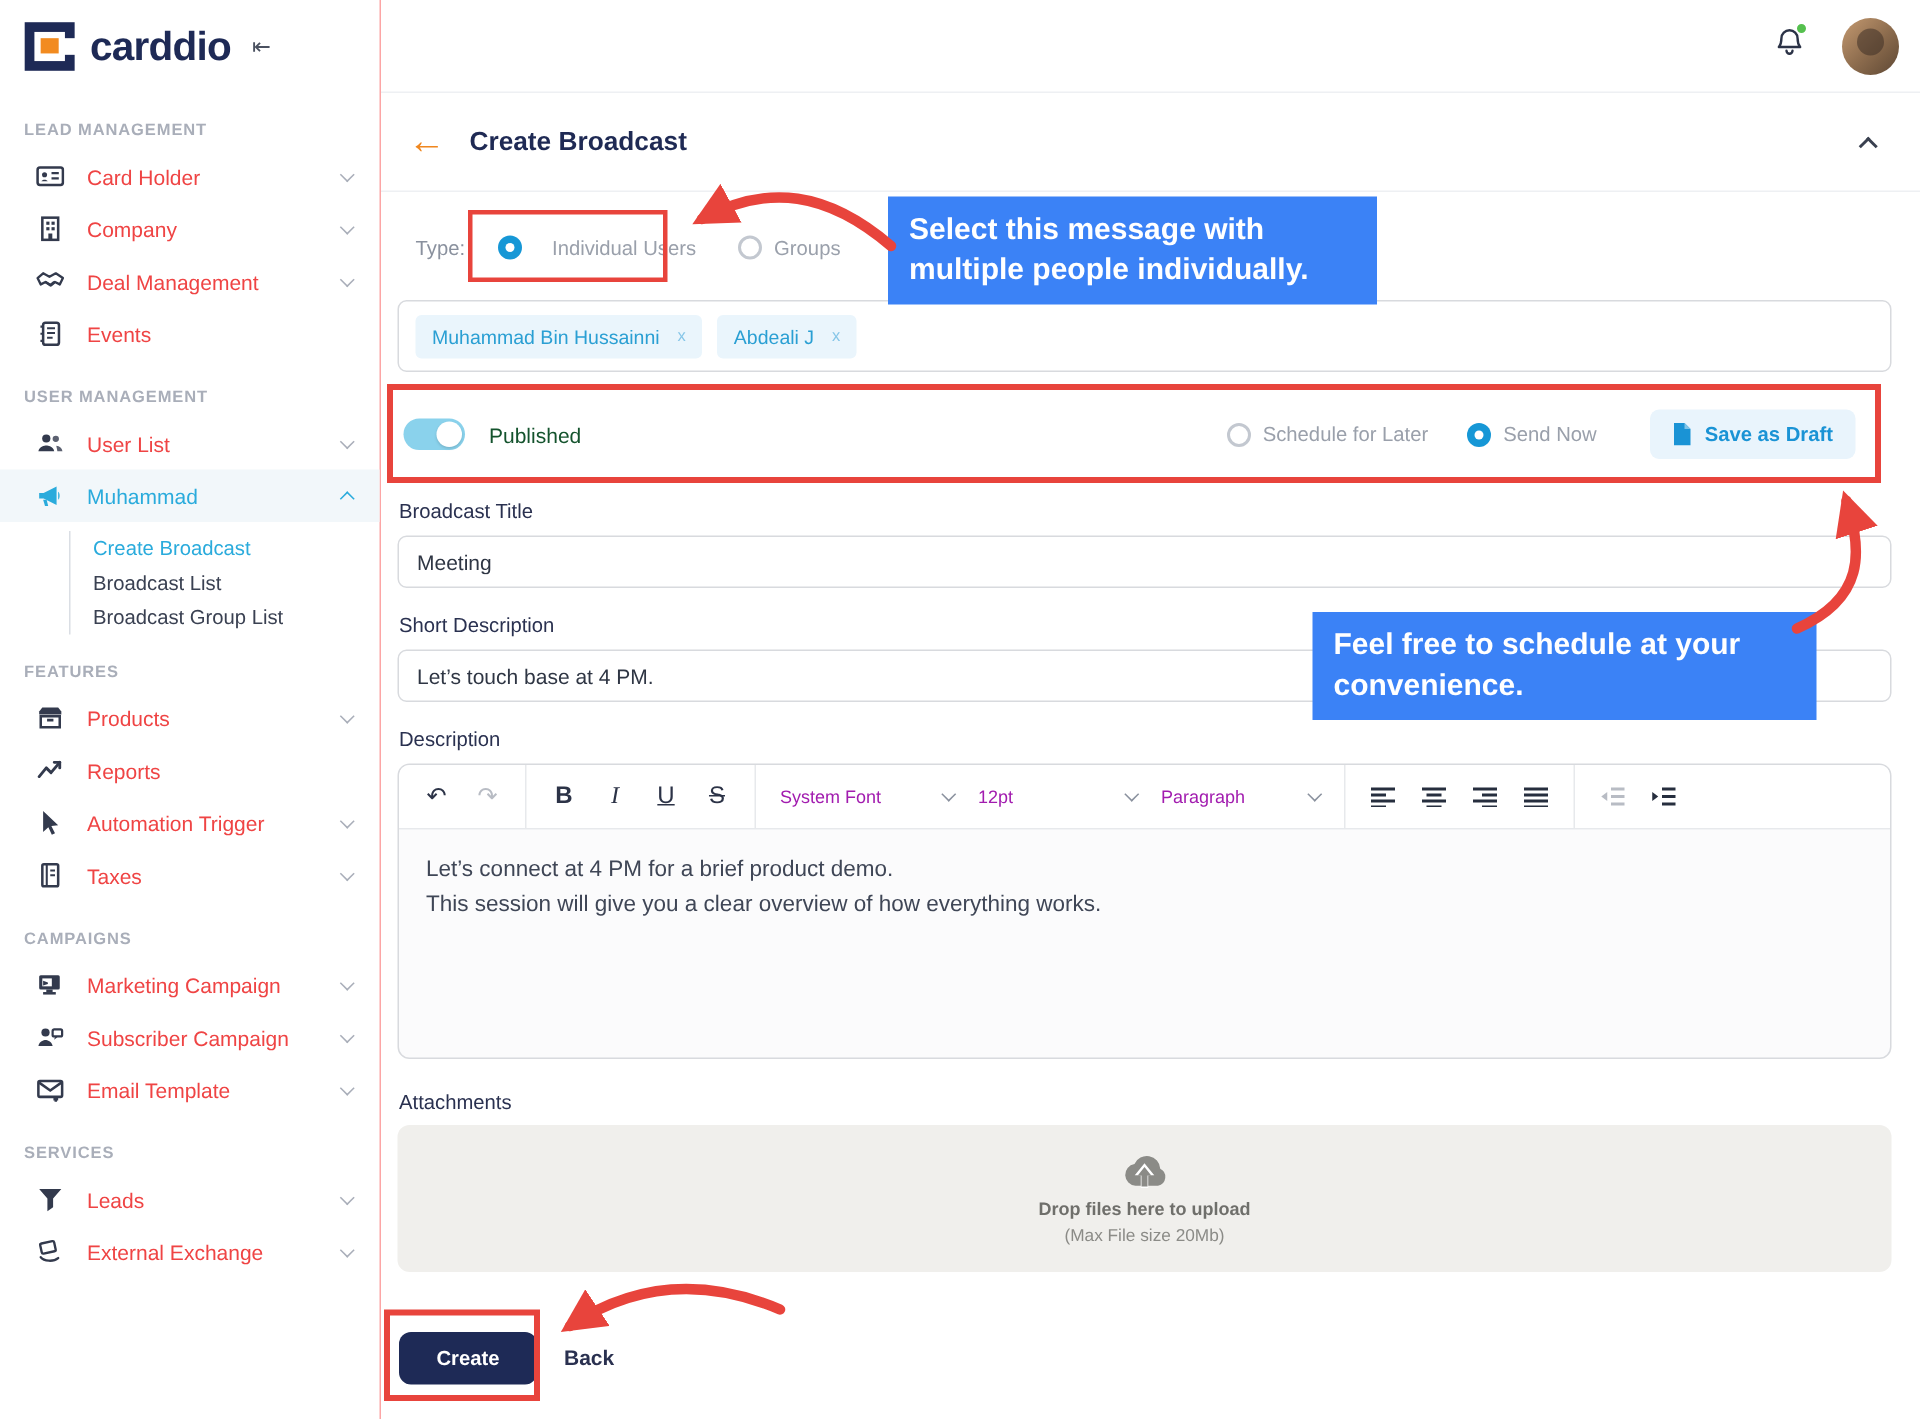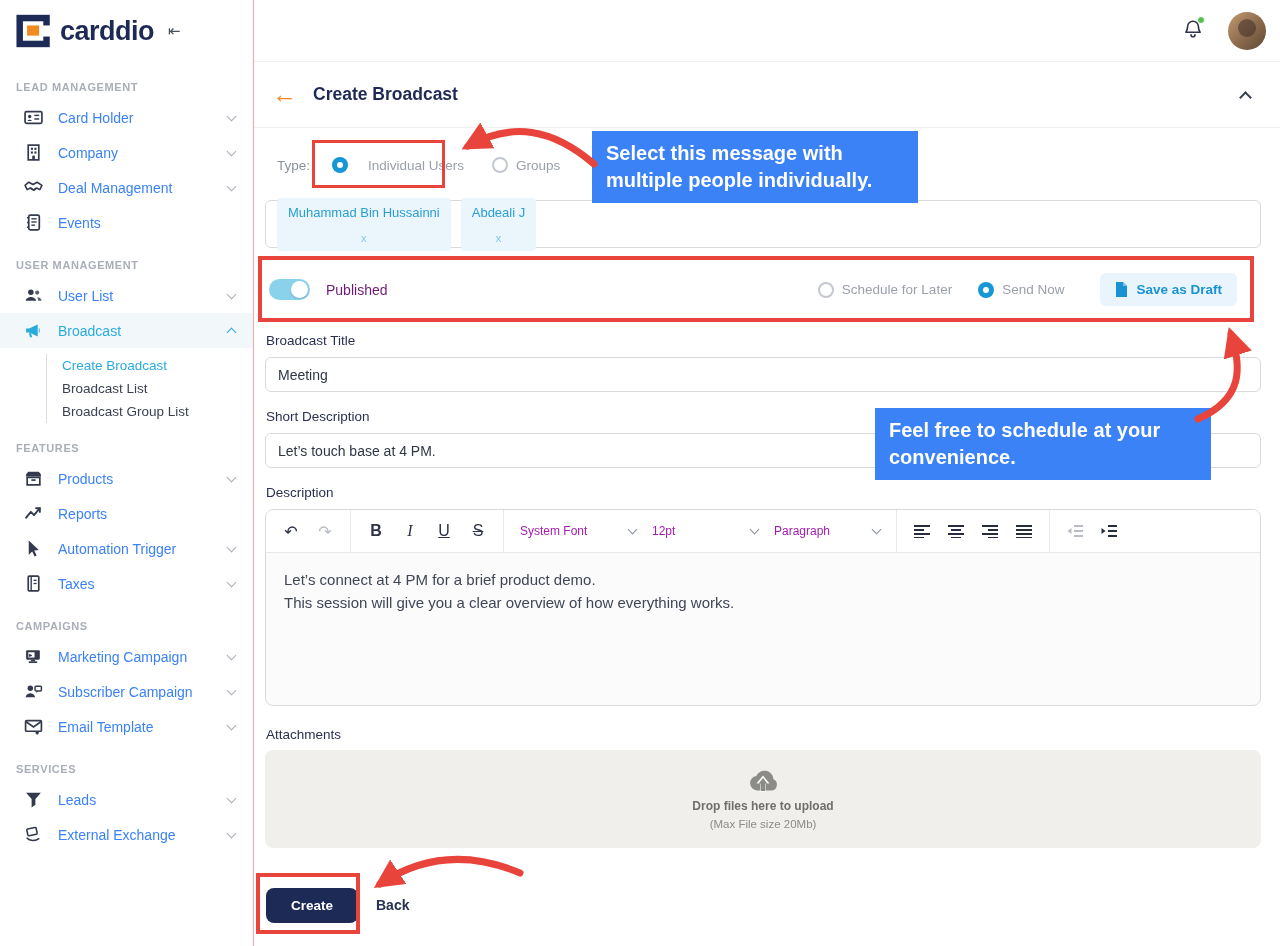--- a/index.html
+++ b/index.html
@@ -14,7 +14,7 @@
   .logo-text { font-size:27px; font-weight:800; color:#1e2a56; letter-spacing:-0.5px; margin-left:7px; }
   .collapse-glyph { margin-left:14px; font-size:15px; color:#4a5160; cursor:pointer; }
   .section-label { margin:19px 16px 7px 16px; font-size:11px; font-weight:600; letter-spacing:.6px; color:#a9aeb9; }
-  .nav-item { display:flex; align-items:center; height:35px; padding:0 18px 0 24px; font-size:14px; color:#3b82f6; cursor:pointer; }
+  .nav-item { display:flex; align-items:center; height:35px; padding:0 18px 0 24px; font-size:14px; color:#ef4444; cursor:pointer; }
   .nav-item .nicon { width:19px; height:19px; margin-right:15px; flex:0 0 19px; display:flex; align-items:center; justify-content:center; }
   .nav-item.active { background:#f2f7fa; color:#2aabdc; }
   .chev { width:7px; height:7px; border-right:1.5px solid #a9aeb9; border-bottom:1.5px solid #a9aeb9; transform:rotate(45deg); margin-left:auto; margin-top:-3px;}

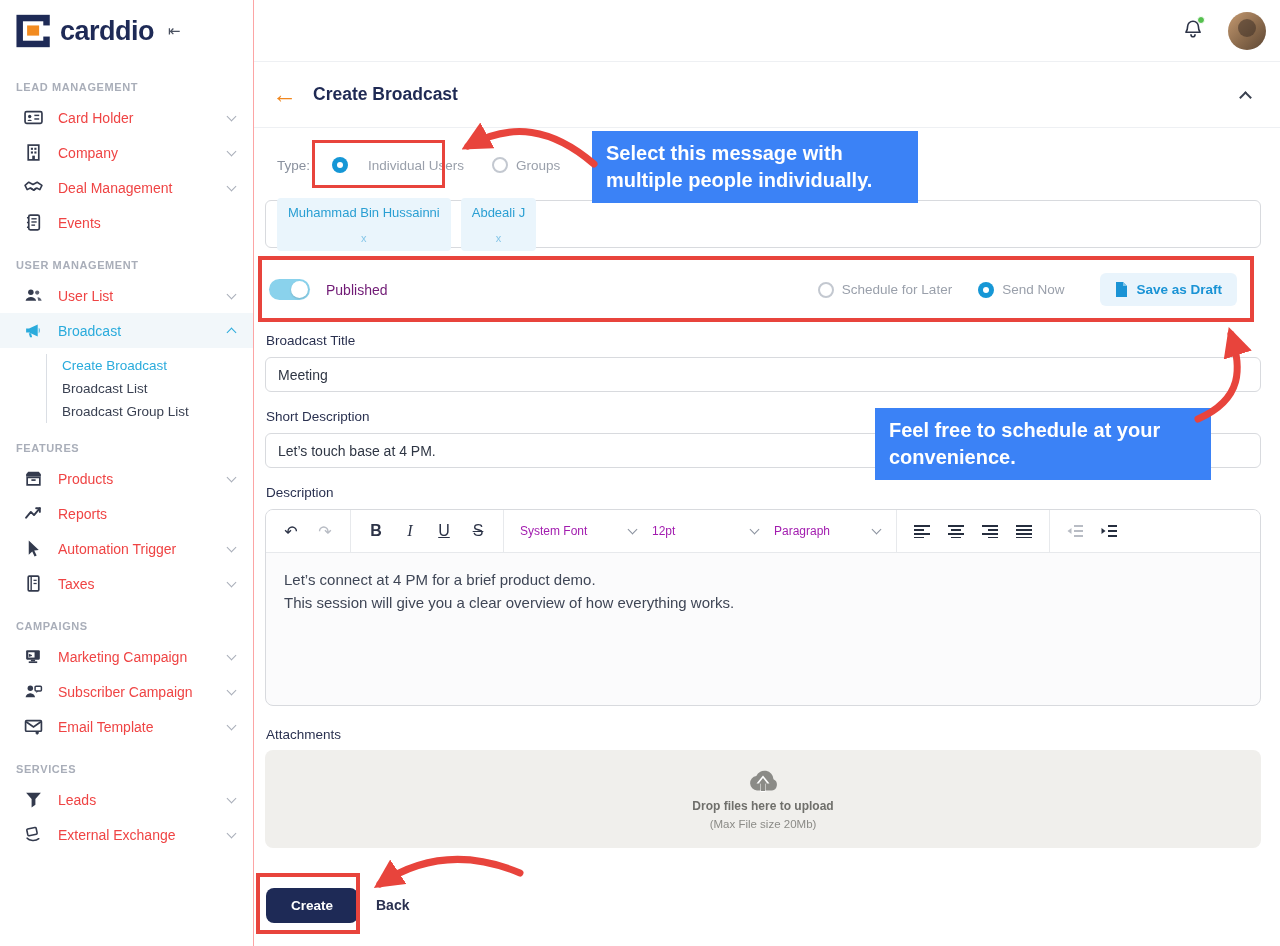--- a/index.html
+++ b/index.html
@@ -44,7 +44,7 @@
   .radio-lab { font-size:13.5px; color:#9aa0ab; margin-left:8px; cursor:pointer;}
   .opt { display:flex; align-items:center; }
   .chips-box { position:absolute; left:15px; top:200px; width:996px; height:48px; border:1px solid #d8dade; border-radius:6px; display:flex; align-items:center; padding:0 11px; gap:10px; background:#fff;}
-  .chip { background:#eaf5fc; color:#2a9fd3; font-size:13px; padding:7px 11px; border-radius:4px; display:flex; align-items:center; gap:12px;flex-direction:column;}
+  .chip { background:#eaf5fc; color:#2a9fd3; font-size:13px; padding:7px 11px; border-radius:4px; display:flex; align-items:center; gap:12px;}
   .chip-x { font-size:11px; color:#86c6e8; cursor:pointer; }
   .pub-row { position:absolute; left:8px; top:257px; width:995px; height:65px; display:flex; align-items:center; padding:0 16px 0 11px; }
   .toggle { width:41px; height:21px; border-radius:11px; background:#8ad2ec; position:relative; cursor:pointer; flex:0 0 41px;}

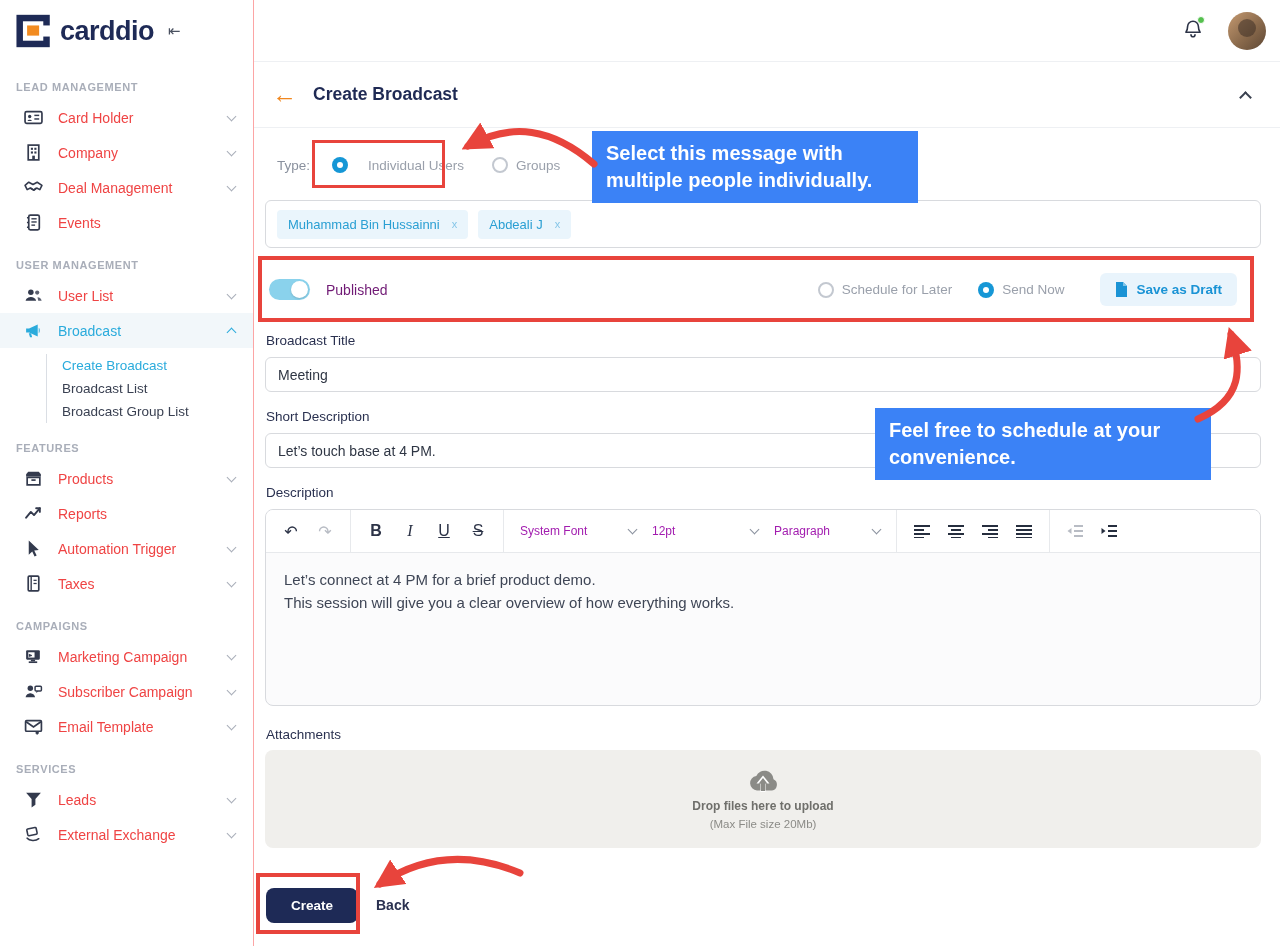--- a/index.html
+++ b/index.html
@@ -49,7 +49,7 @@
   .pub-row { position:absolute; left:8px; top:257px; width:995px; height:65px; display:flex; align-items:center; padding:0 16px 0 11px; }
   .toggle { width:41px; height:21px; border-radius:11px; background:#8ad2ec; position:relative; cursor:pointer; flex:0 0 41px;}
   .toggle::after { content:""; position:absolute; right:2px; top:2px; width:17px; height:17px; border-radius:50%; background:#fff; box-shadow:0 1px 2px rgba(0,0,0,.15);}
-  .pub-label { font-size:14px; font-weight:500; color:#701a75; margin-left:16px; }
+  .pub-label { font-size:14px; font-weight:500; color:#14532d; margin-left:16px; }
   .pub-right { margin-left:auto; display:flex; align-items:center; }
   .pub-right .opt { margin-left:26px; }
   .save-draft { margin-left:36px; background:#e9f4fc; color:#1a93d5; font-size:13.5px; font-weight:600; border:none; border-radius:6px; padding:9px 15px; display:flex; align-items:center; gap:8px; cursor:pointer; font-family:inherit;}

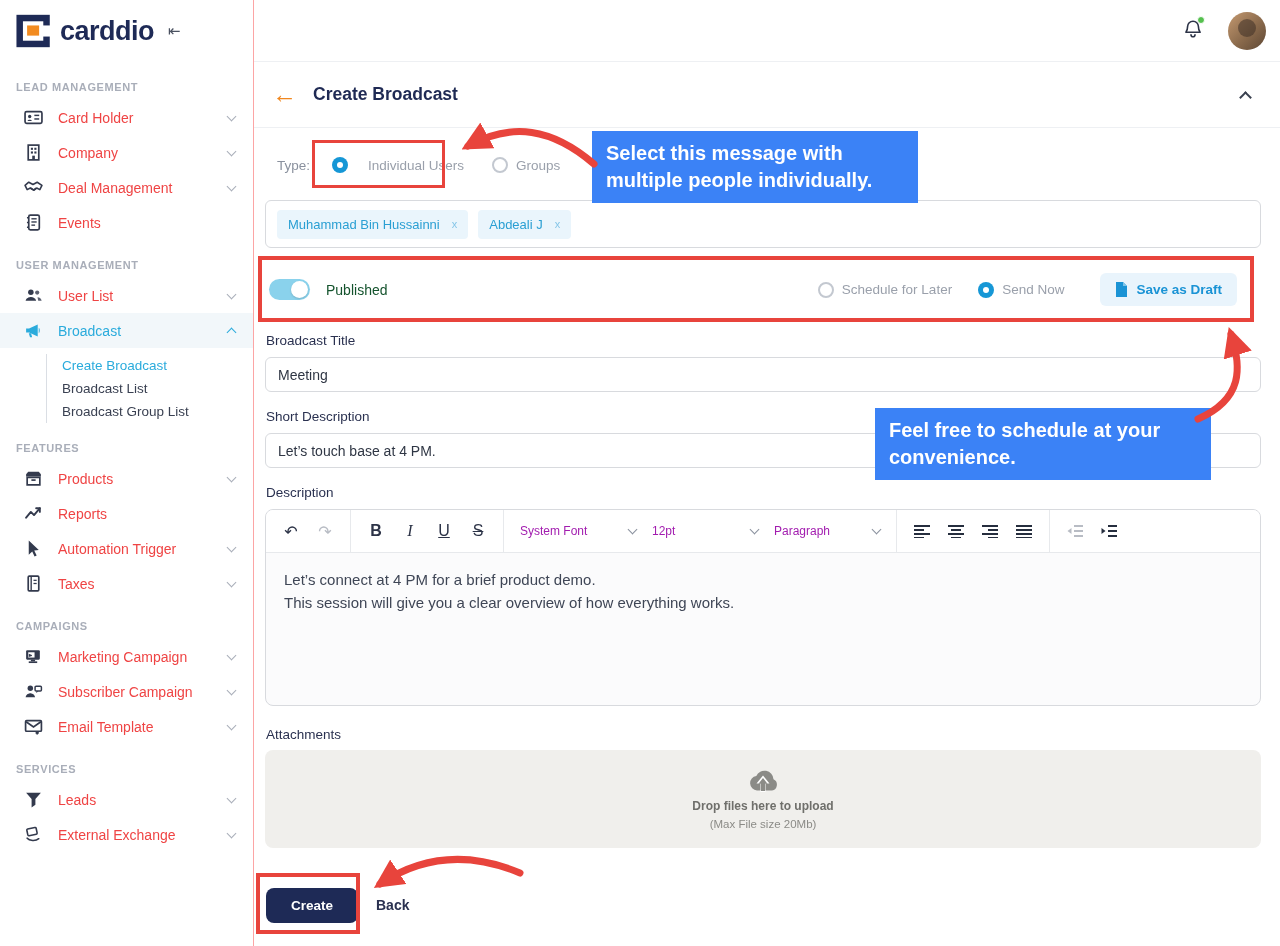--- a/index.html
+++ b/index.html
@@ -177,7 +177,7 @@
           <path d="M4.5 11.5l1.2 4h2l-1-4z" fill="#2aabdc"></path>
         </svg>
       </span>
-    <span>Broadcast</span>
+    <span>Muhammad</span>
     <span class="chev up"></span>
   </div>
   <div class="submenu">

